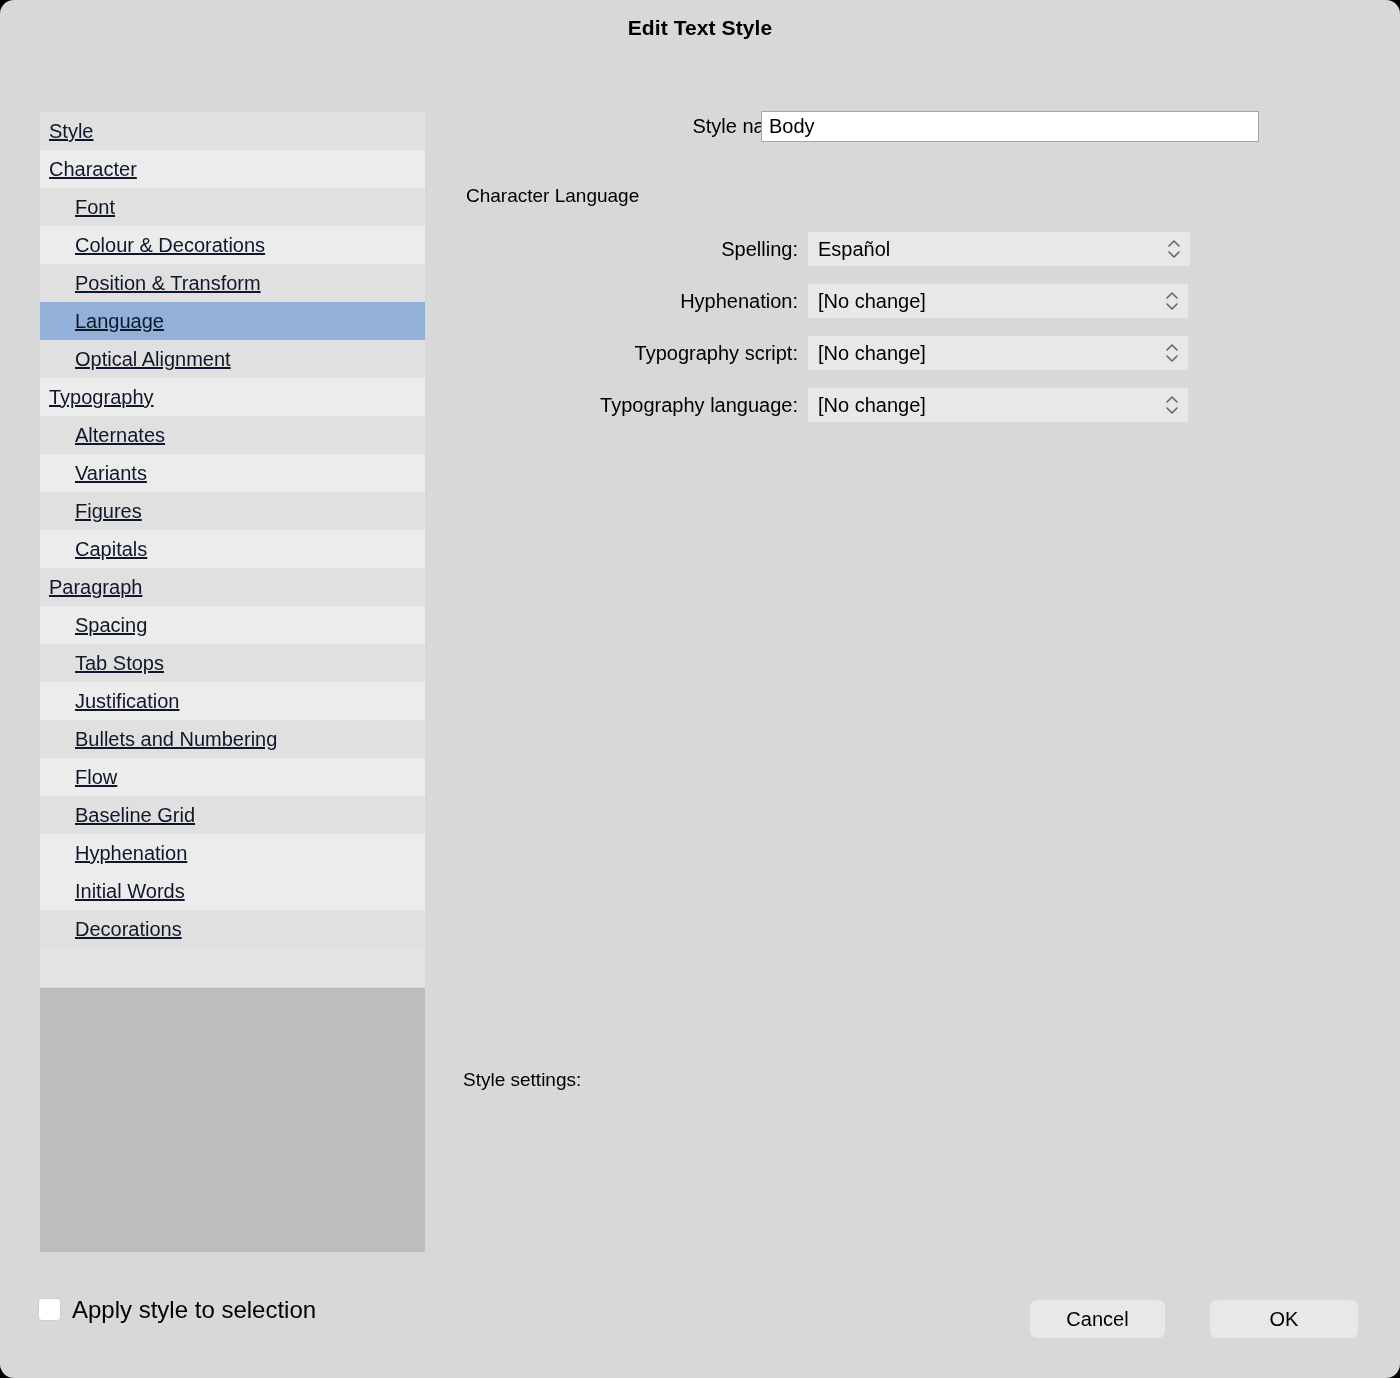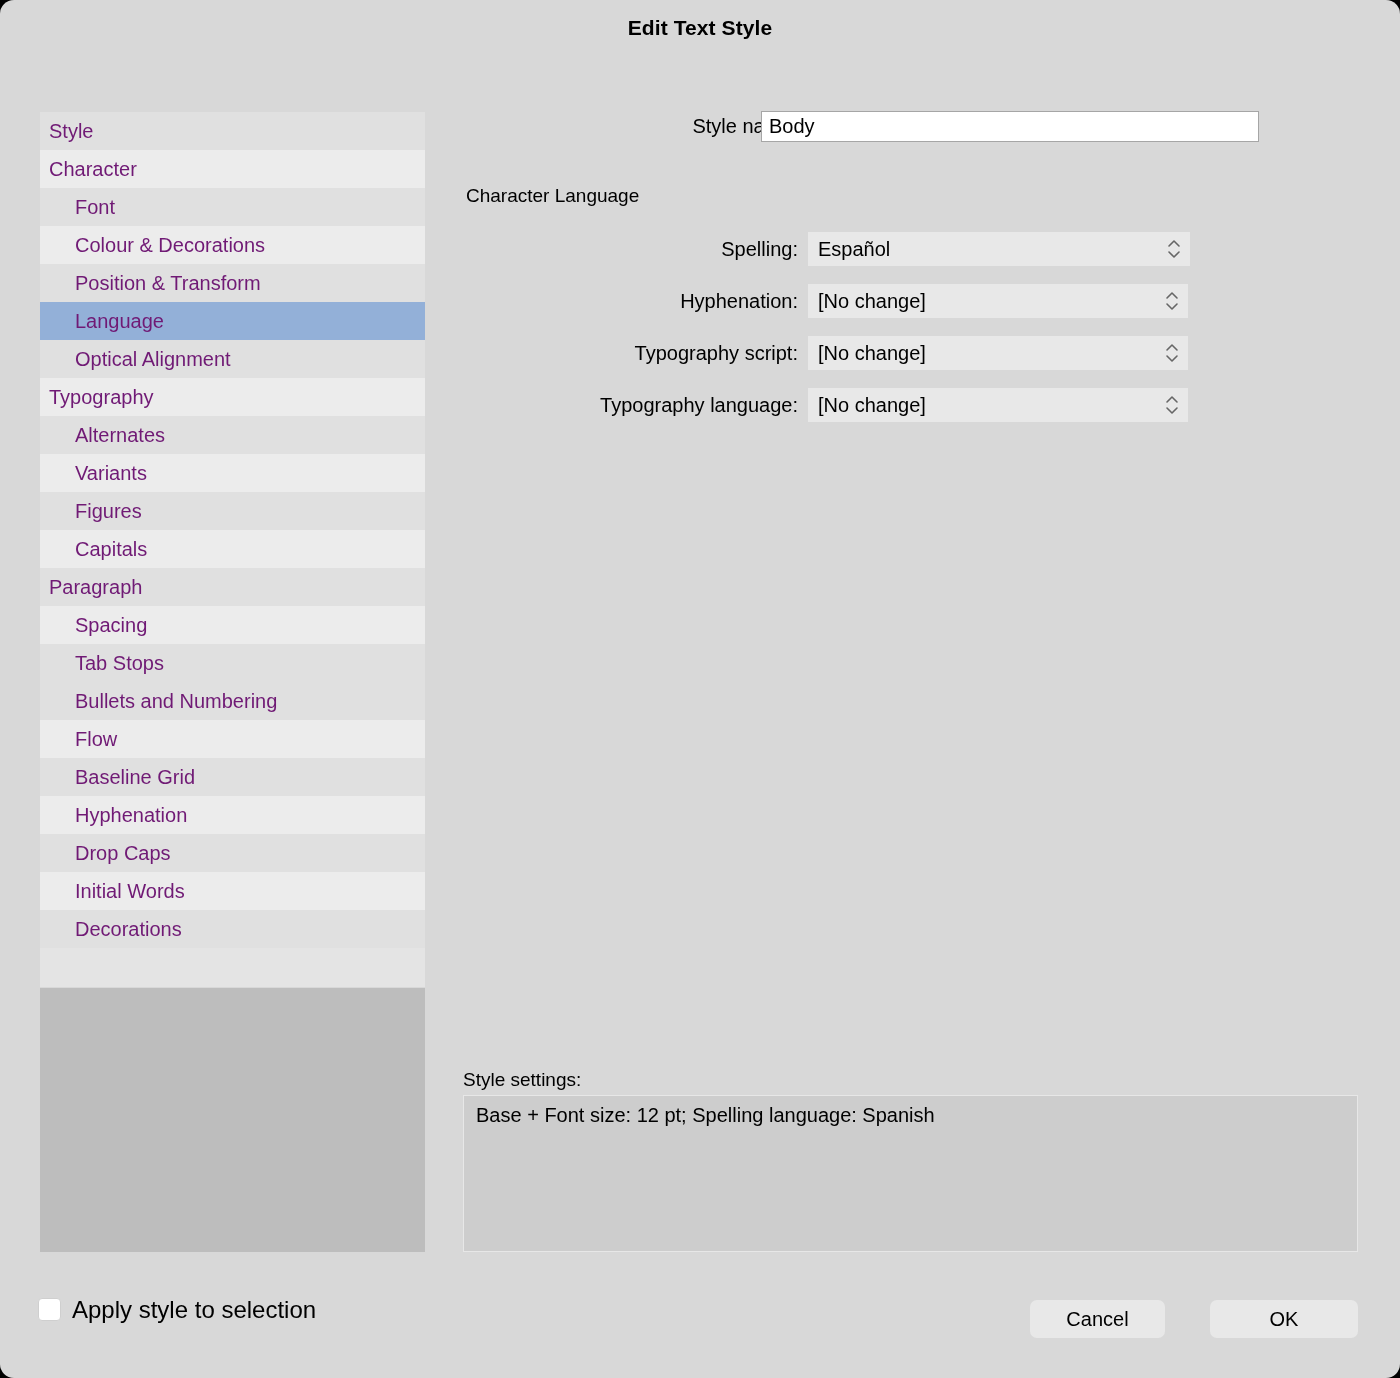--- a/index.html
+++ b/index.html
@@ -60,9 +60,10 @@
     height: 38px;
     line-height: 38px;
     font-size: 20px;
-    color: #701a75;
+    color: #0f172a;
     box-sizing: border-box;
     white-space: nowrap;
+    text-decoration: underline;
   }
   .list-row.group { padding-left: 9px; }
   .list-row.child { padding-left: 35px; }

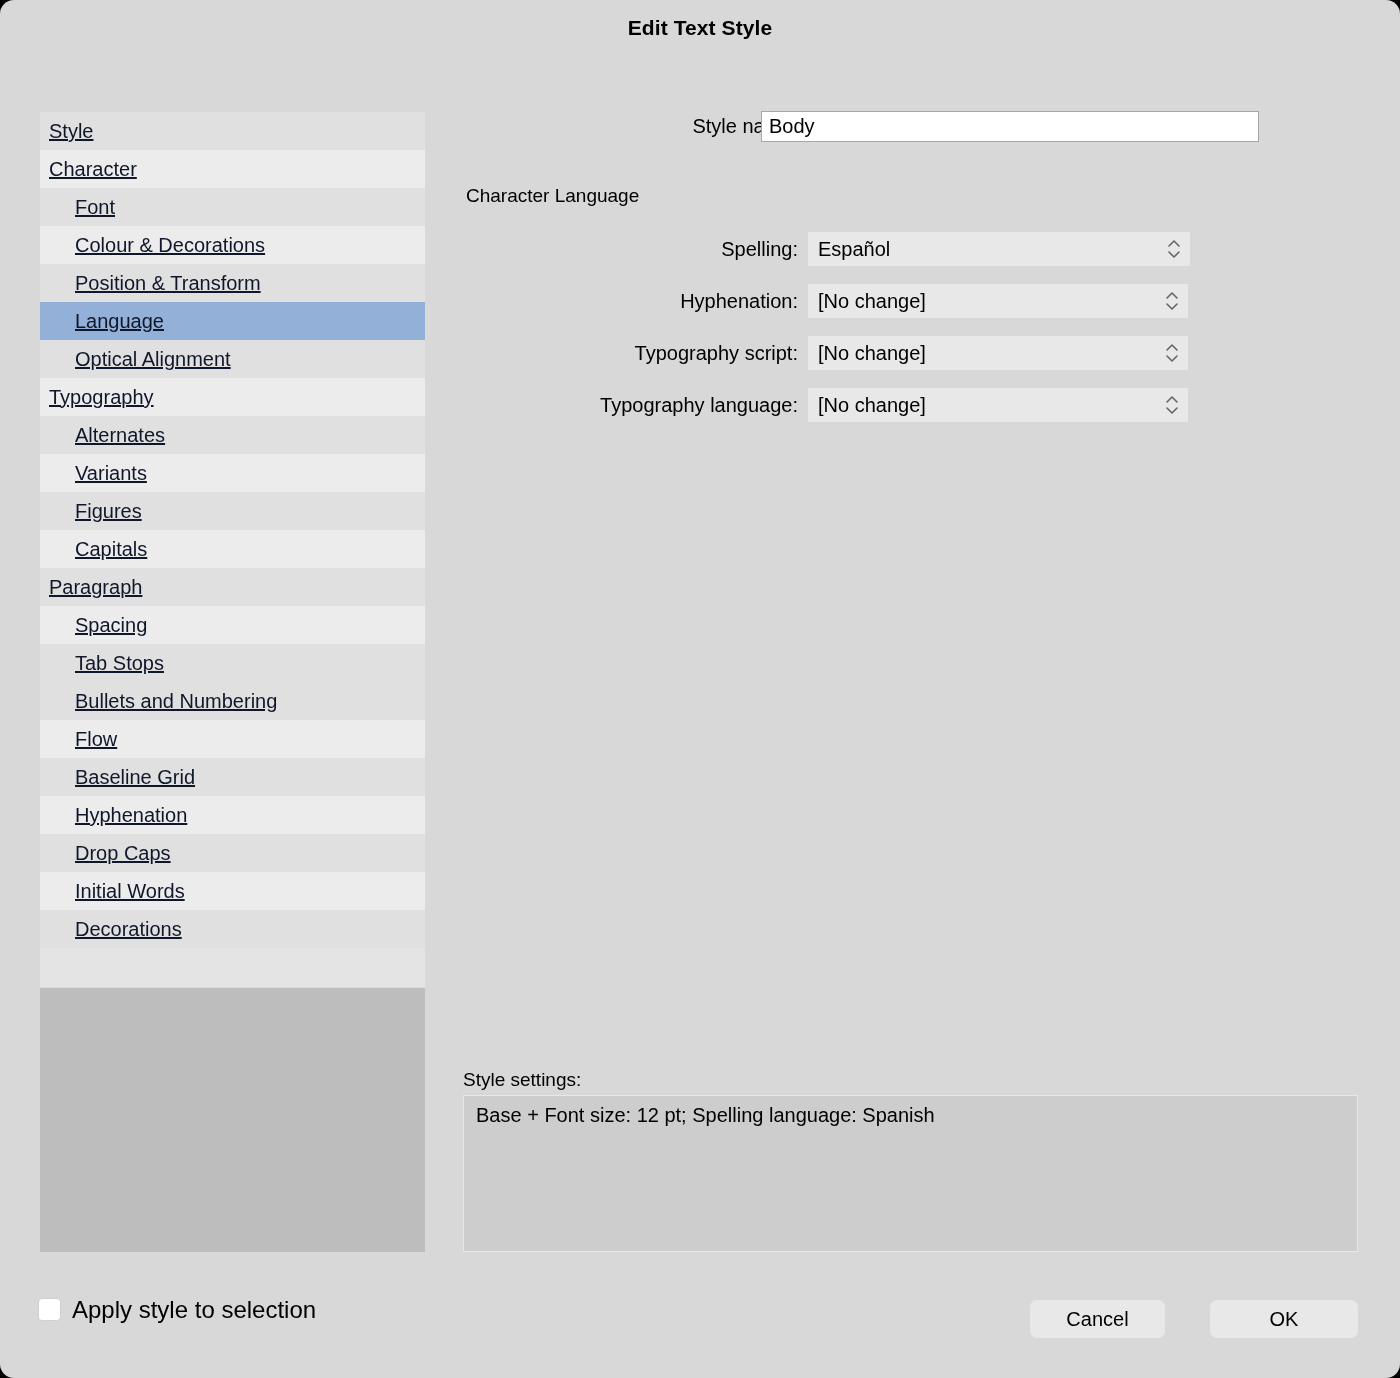--- a/index.html
+++ b/index.html
@@ -249,6 +249,7 @@
       <div class="list-row group row-even"><span>Paragraph</span></div>
       <div class="list-row child row-odd"><span>Spacing</span></div>
       <div class="list-row child row-even"><span>Tab Stops</span></div>
+      <div class="list-row child row-odd"><span>Justification</span></div>
       <div class="list-row child row-even"><span>Bullets and Numbering</span></div>
       <div class="list-row child row-odd"><span>Flow</span></div>
       <div class="list-row child row-even"><span>Baseline Grid</span></div>

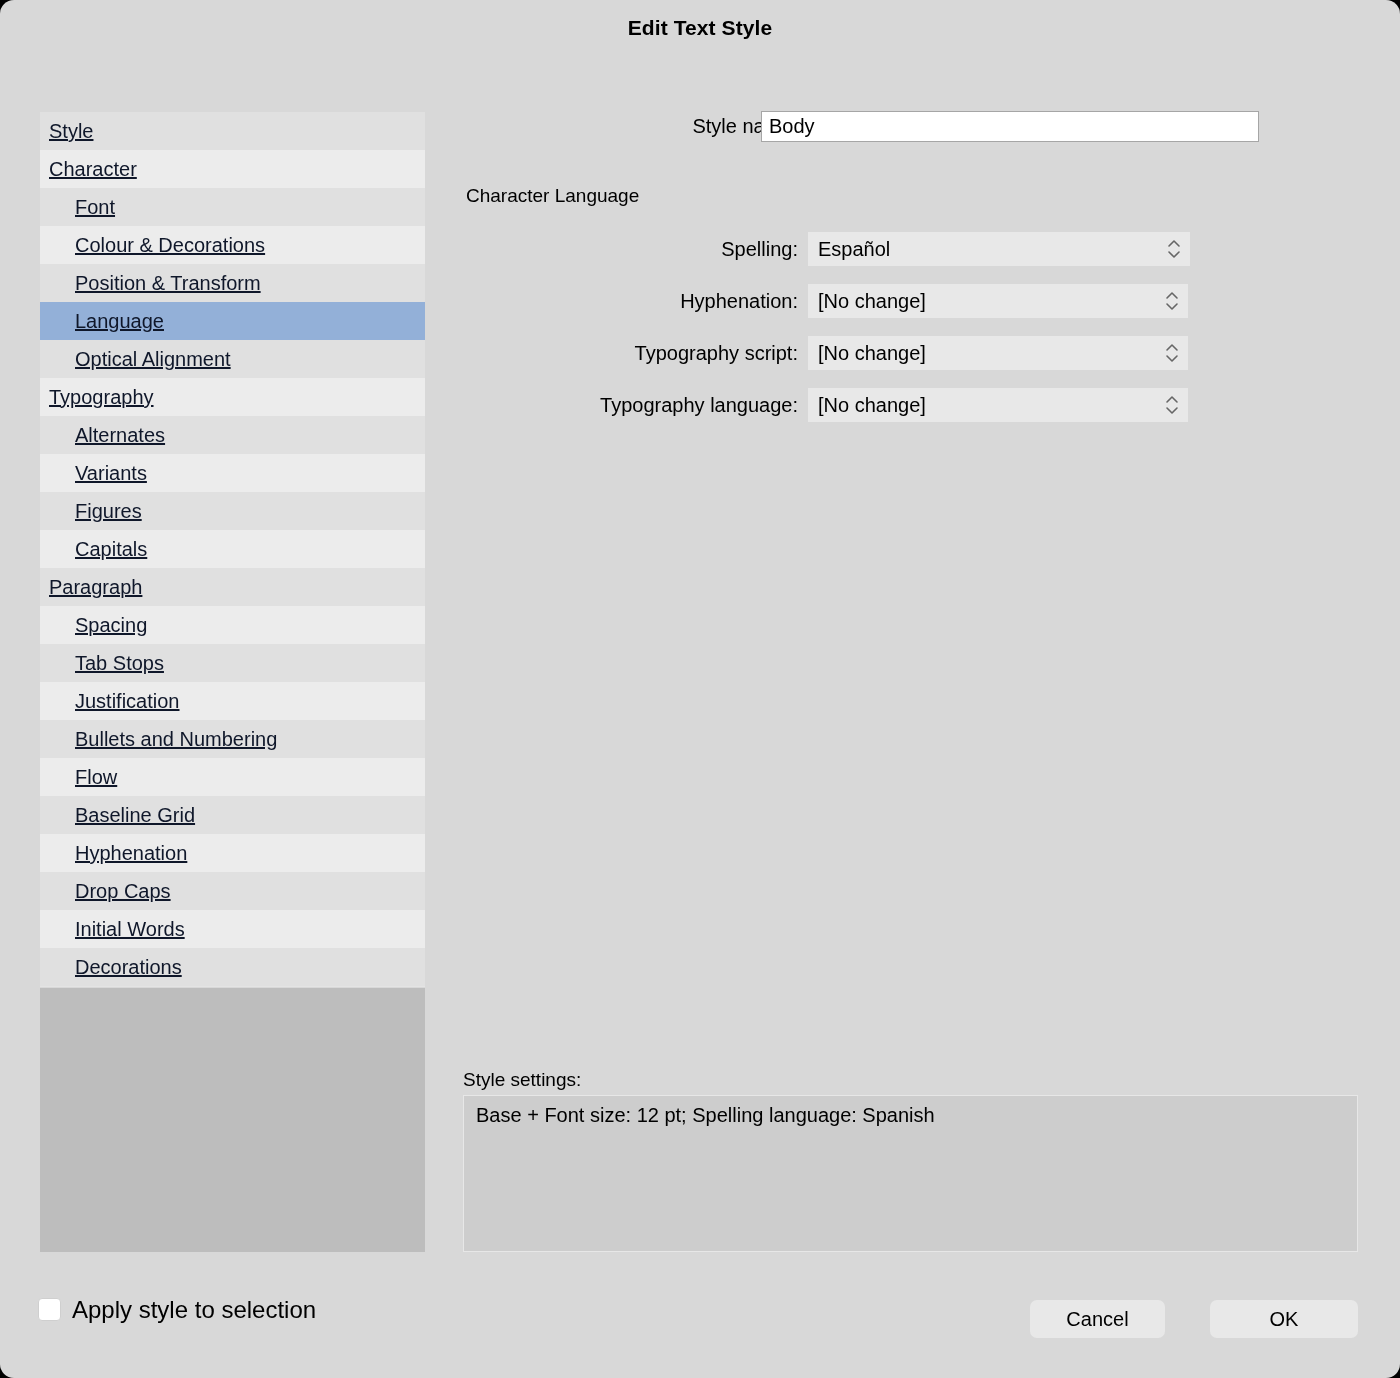--- a/index.html
+++ b/index.html
@@ -254,7 +254,6 @@
       <div class="list-row child row-odd"><span>Flow</span></div>
       <div class="list-row child row-even"><span>Baseline Grid</span></div>
       <div class="list-row child row-odd"><span>Hyphenation</span></div>
-      <div class="list-row child row-even"><span>Drop Caps</span></div>
       <div class="list-row child row-odd"><span>Initial Words</span></div>
       <div class="list-row child row-even"><span>Decorations</span></div>
     </div>

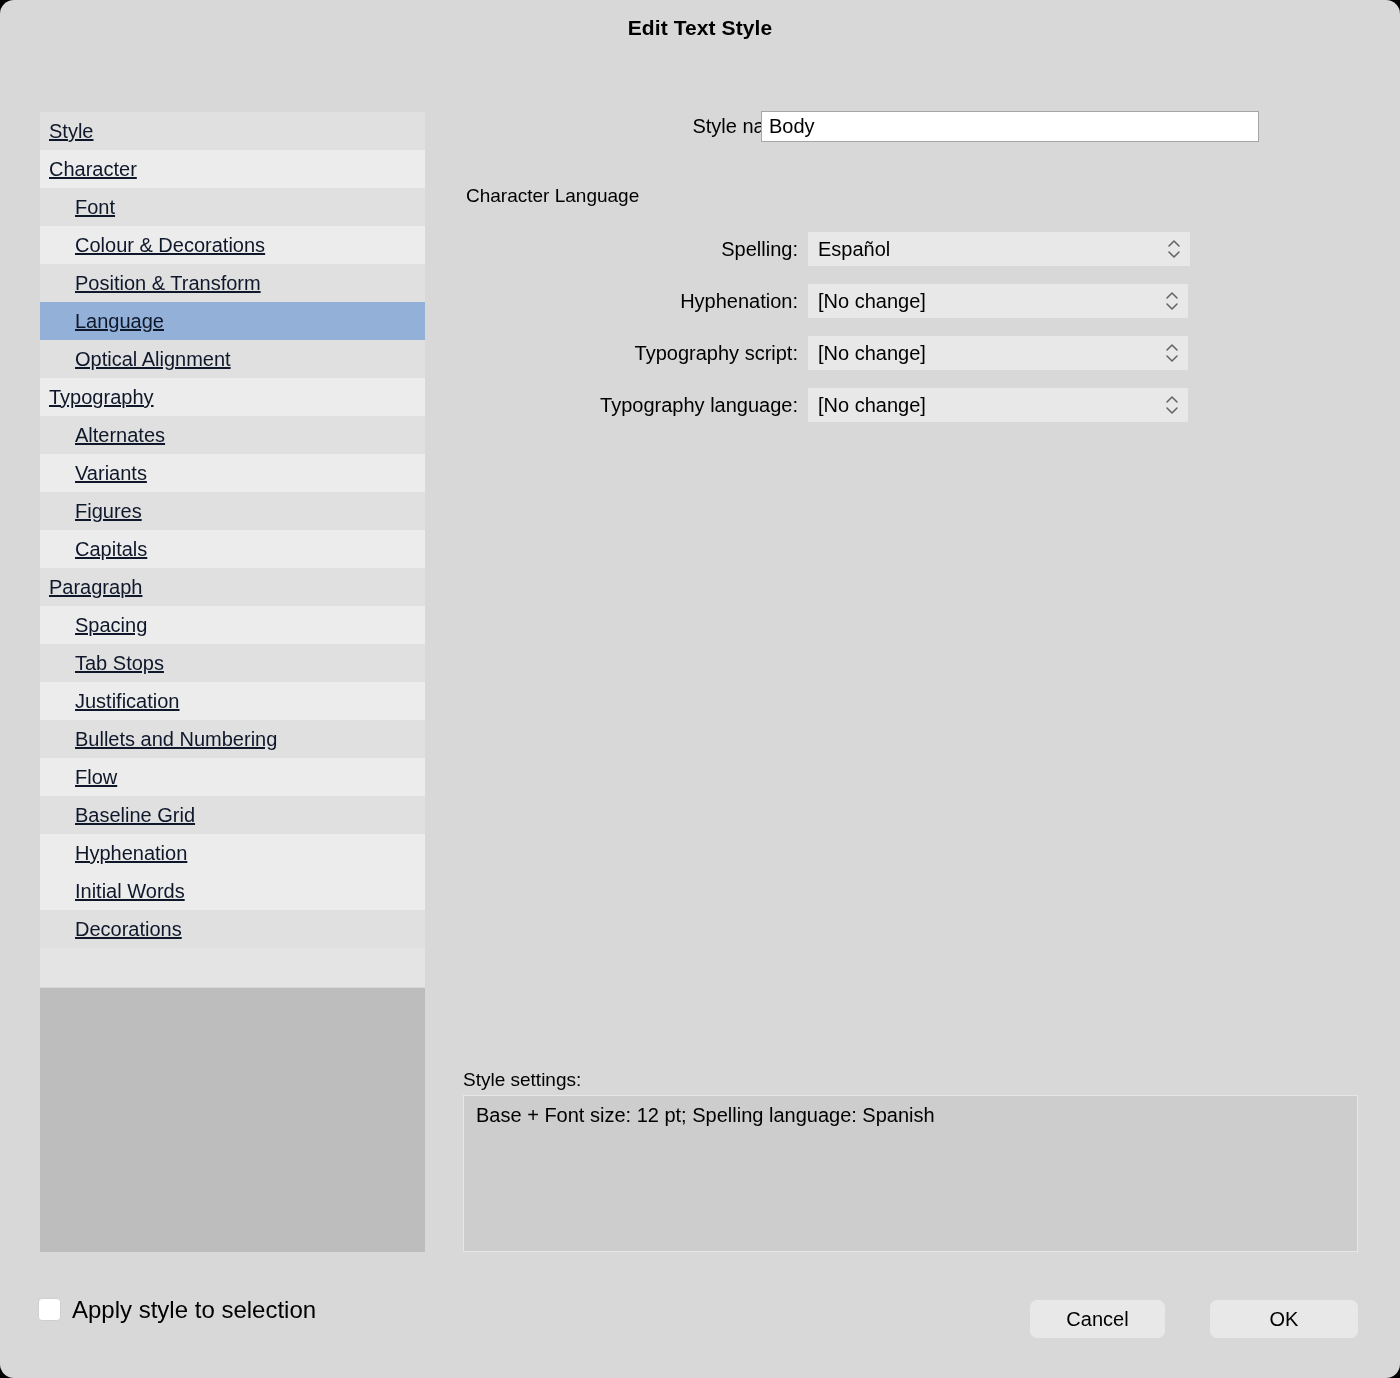--- a/index.html
+++ b/index.html
@@ -317,9 +317,6 @@
     </div>
 
   <div id="style-settings-label">Style settings:</div>
-  <div id="style-settings-box">
-    <div id="style-settings-text">Base + Font size: 12 pt; Spelling language: Spanish</div>
-  </div>
 
   <div id="apply-checkbox-row">
     <div id="apply-checkbox"></div>

